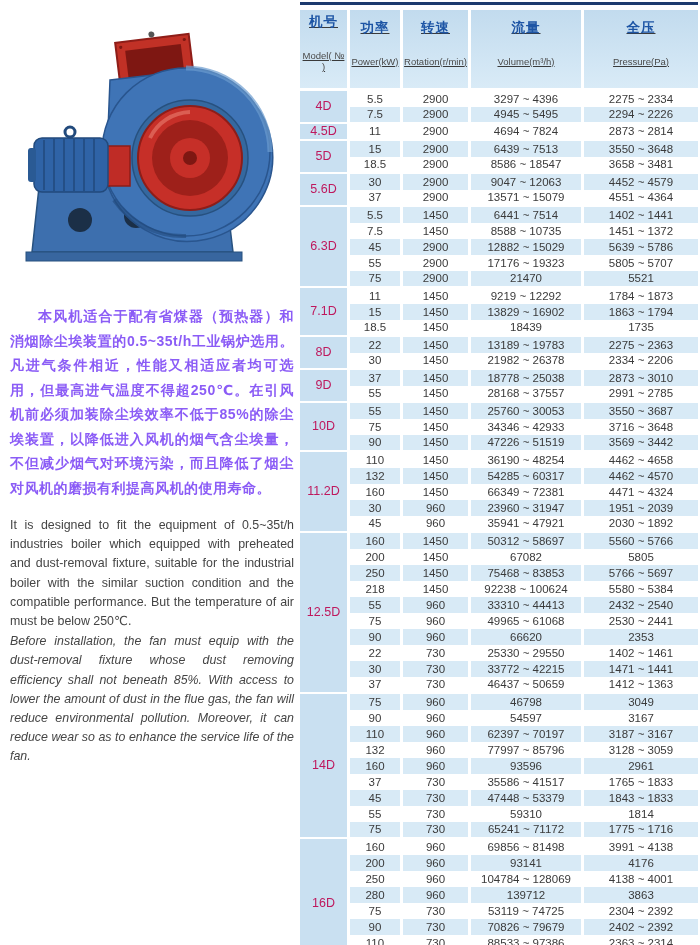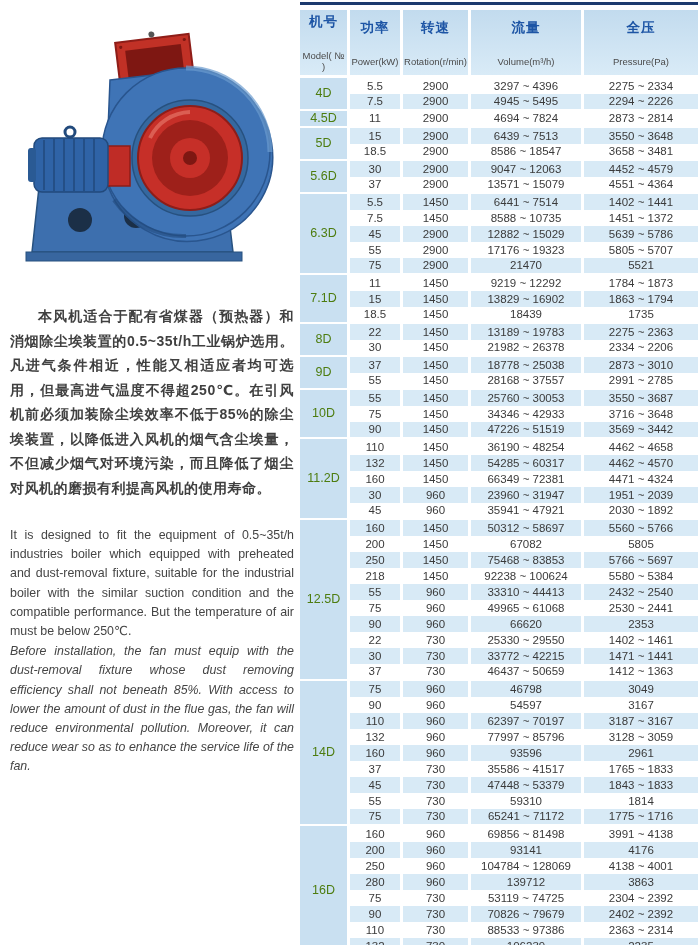--- a/index.html
+++ b/index.html
@@ -28,7 +28,7 @@
   table.spec th,table.spec td{box-sizing:border-box;}
   table.spec th{
     background:linear-gradient(var(--header-bg-top),var(--header-bg-bottom));
-    padding:3px 0 3px;border-bottom:3px solid #fff;vertical-align:middle;font-weight:normal;
+    padding:3px 0 16px;border-bottom:3px solid #fff;vertical-align:middle;font-weight:normal;text-decoration:underline;
   }
   table.spec th:not(:last-child),table.spec td:not(:last-child){border-right:3px solid #fff;}
   th .cn{font-size:13.5px;font-weight:bold;color:var(--header-cn);letter-spacing:1px;}

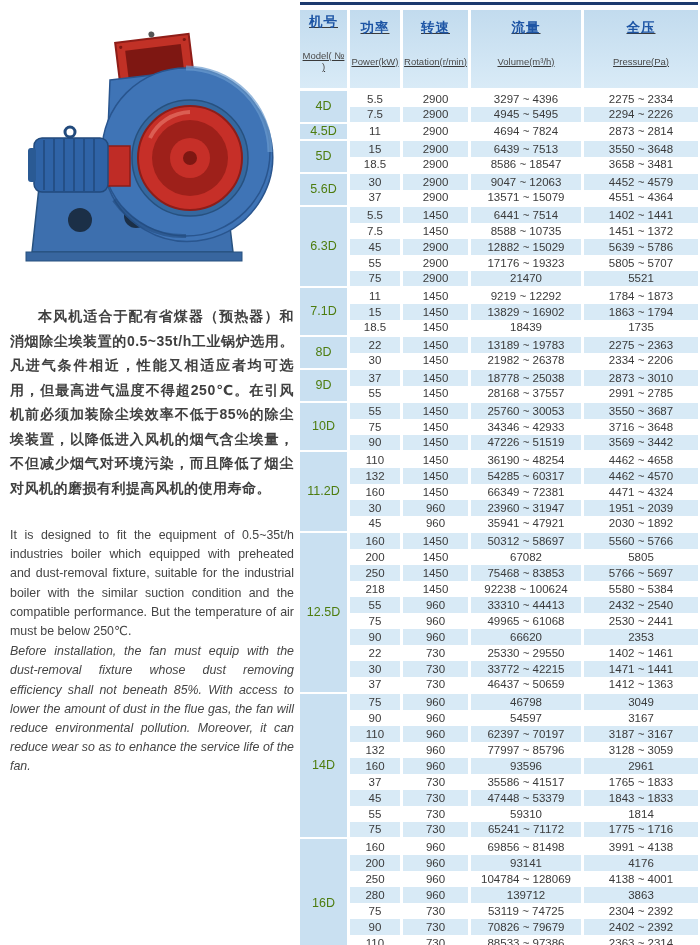--- a/index.html
+++ b/index.html
@@ -39,7 +39,7 @@
   }
   tr.odd td{background:#ffffff;}
   tr.even td{background:var(--row-alt);}
-  table.spec td.model-cell{background:var(--model-bg) !important;font-size:12.5px;color:#4d7c0f;}
+  table.spec td.model-cell{background:var(--model-bg) !important;font-size:12.5px;color:#be185d;}
   table.spec td.group-end{border-bottom:2px solid #fff;}
   th{text-align:center;}
 </style>

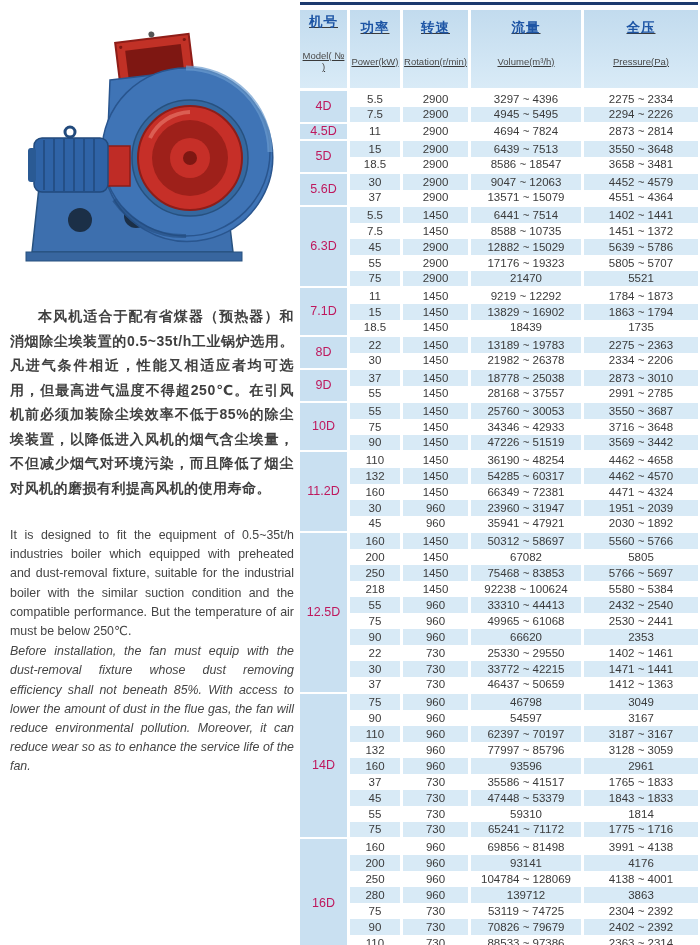--- a/index.html
+++ b/index.html
@@ -16,7 +16,7 @@
   .left-panel{position:absolute;left:10px;top:14px;width:284px;}
   .fan-figure{width:262px;height:258px;margin:6px 0 8px 8px;}
   .cn-text{
-    margin-top:14px;font-size:14px;line-height:24.5px;font-weight:bold;color:#404040;
+    margin-top:14px;font-size:14px;line-height:24.5px;font-weight:bold;color:#8b5cf6;
     text-align:justify;text-indent:2em;letter-spacing:0.5px;
   }
   .en-text{margin-top:26px;font-size:12.4px;line-height:19.2px;color:#454545;text-align:justify;}

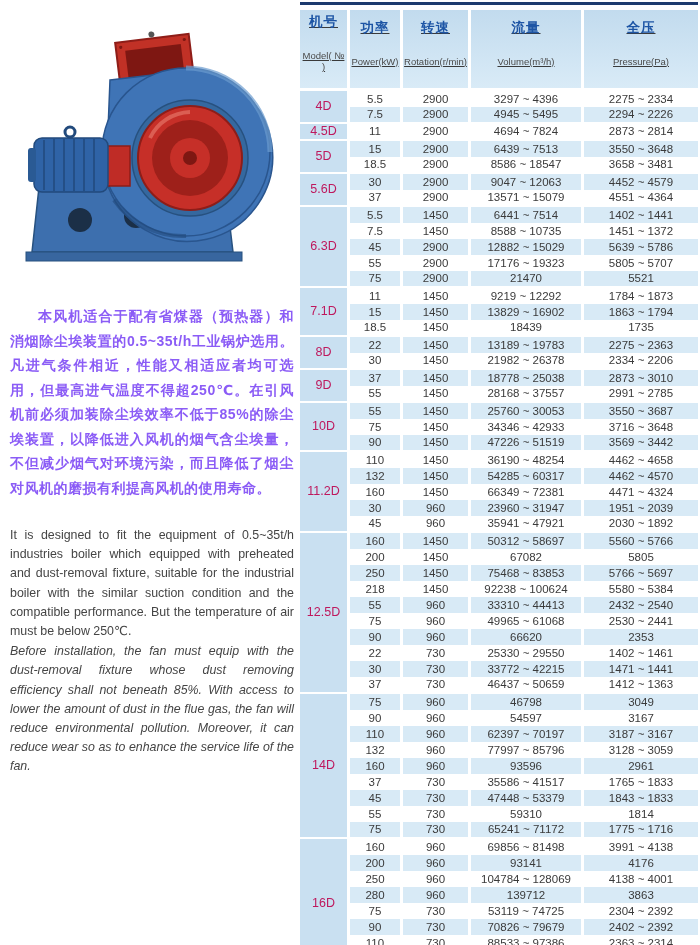--- a/index.html
+++ b/index.html
@@ -19,7 +19,7 @@
     margin-top:14px;font-size:14px;line-height:24.5px;font-weight:bold;color:#8b5cf6;
     text-align:justify;text-indent:2em;letter-spacing:0.5px;
   }
-  .en-text{margin-top:26px;font-size:12.4px;line-height:19.2px;color:#454545;text-align:justify;}
+  .en-text{margin-top:16px;font-size:12.4px;line-height:19.2px;color:#454545;text-align:justify;}
   .en-text p+p{margin-top:1px;font-style:italic;}
 
   .table-panel{position:absolute;left:300px;top:2px;width:398px;}

